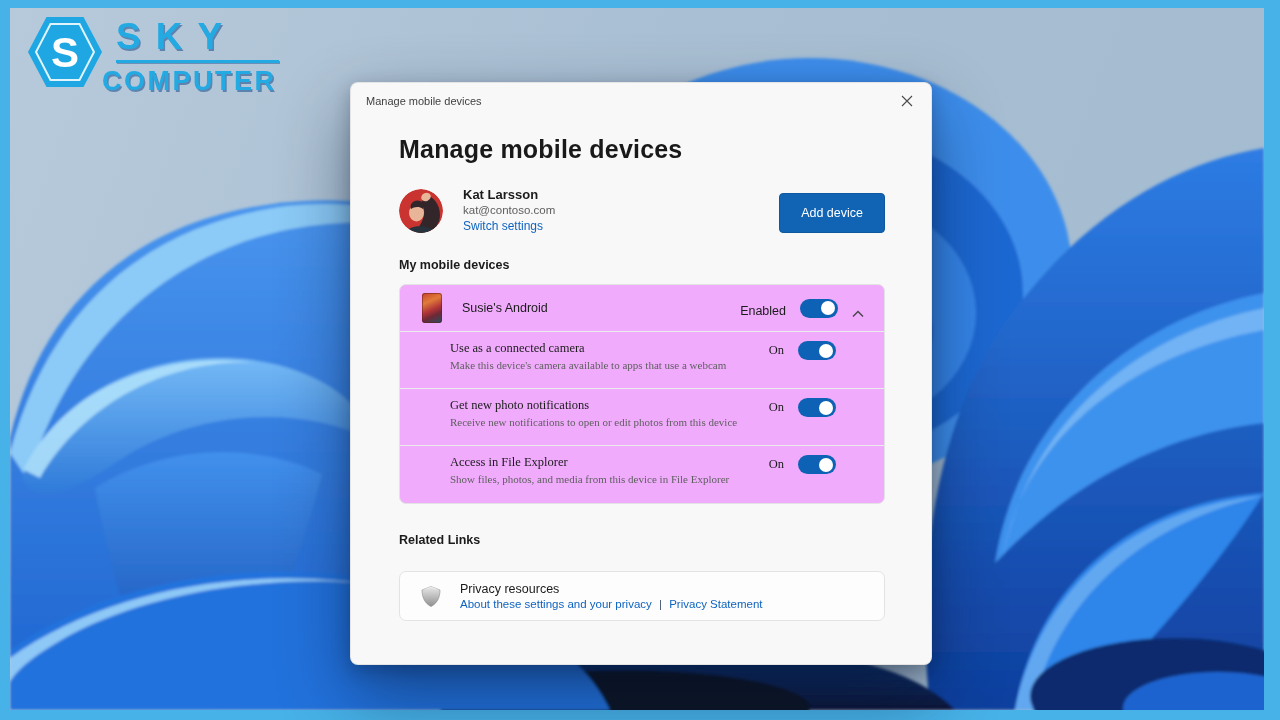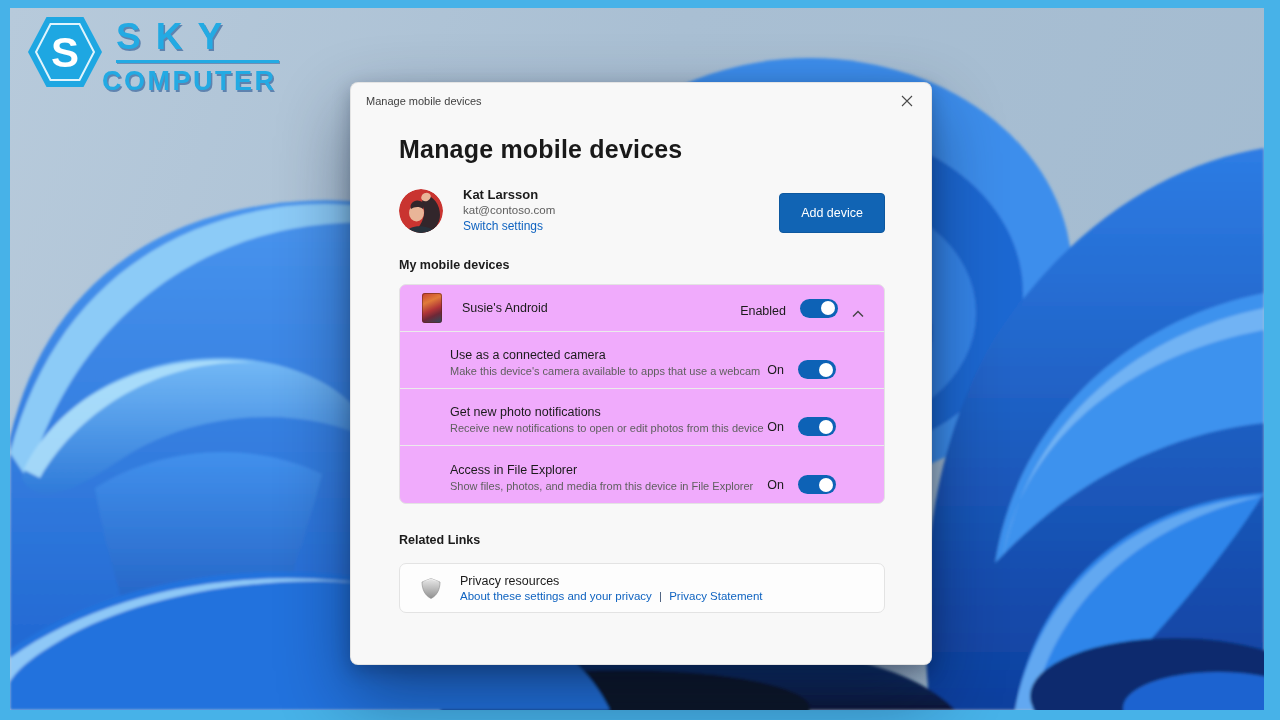--- a/index.html
+++ b/index.html
@@ -59,7 +59,7 @@
   .toggle .knob { position:absolute; right:3px; top:2.5px; width:14px; height:14px; border-radius:50%; background:#ffffff; }
   .chevron { margin-left:14px; display:flex; align-items:center; cursor:pointer; }
 
-  .opt-row { display:flex; align-items:flex-end; padding:9px 48px 9px 50px; border-bottom:1px solid #ebebeb; min-height:57px; }
+  .opt-row { display:flex; align-items:flex-start; padding:9px 48px 9px 50px; border-bottom:1px solid #ebebeb; min-height:57px;font-family:Liberation Serif, serif; }
   .opt-row:last-child { border-bottom:none; }
   .opt-text { width:318px; }
   .opt-title { font-size:12.5px; color:#1b1b1b; }

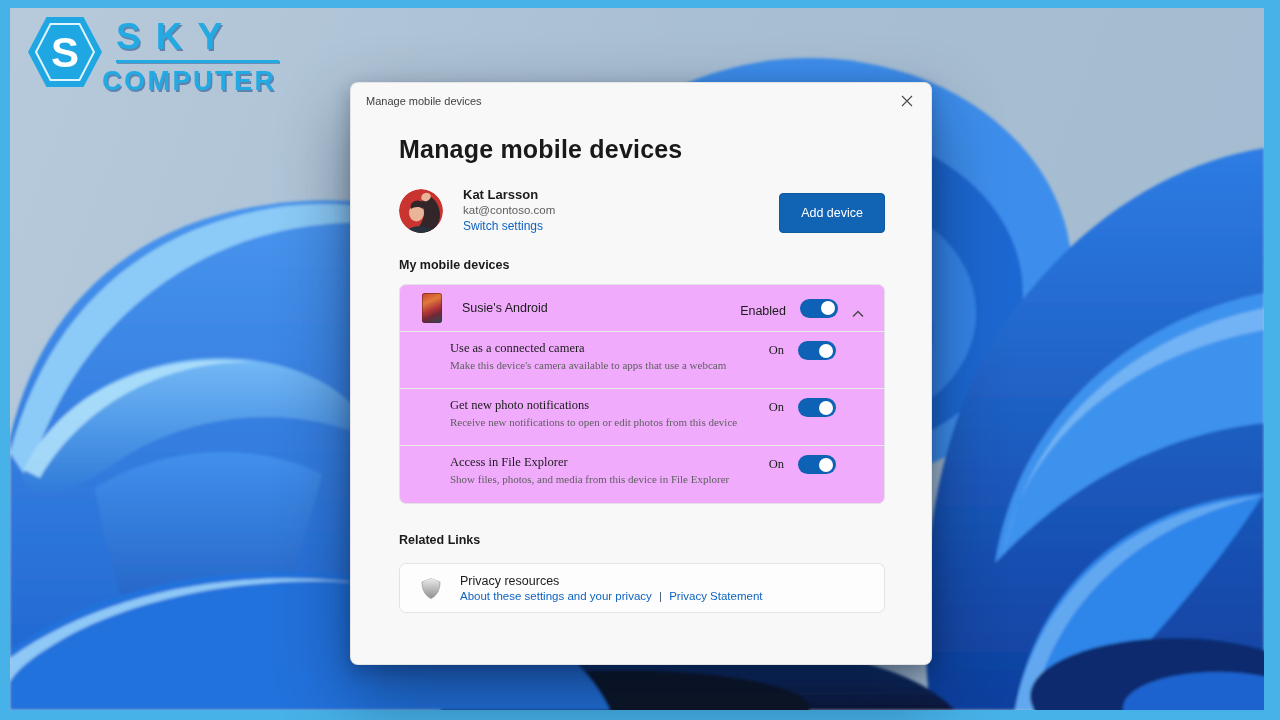--- a/index.html
+++ b/index.html
@@ -66,7 +66,7 @@
   .opt-desc { font-size:11px; color:#5f5f5f; line-height:1.35; margin-top:2px; }
   .opt-right { margin-left:auto; display:flex; align-items:center; }
 
-  .privacy-card { margin-top:16px; background:#fdfdfd; border:1px solid #e3e3e3; border-radius:7px;
+  .privacy-card { margin-top:24px; background:#fdfdfd; border:1px solid #e3e3e3; border-radius:7px;
                   display:flex; align-items:center; padding:0 20px; height:50px; }
   .privacy-text { margin-left:18px; }
   .privacy-title { font-size:12.5px; color:#1b1b1b; }

